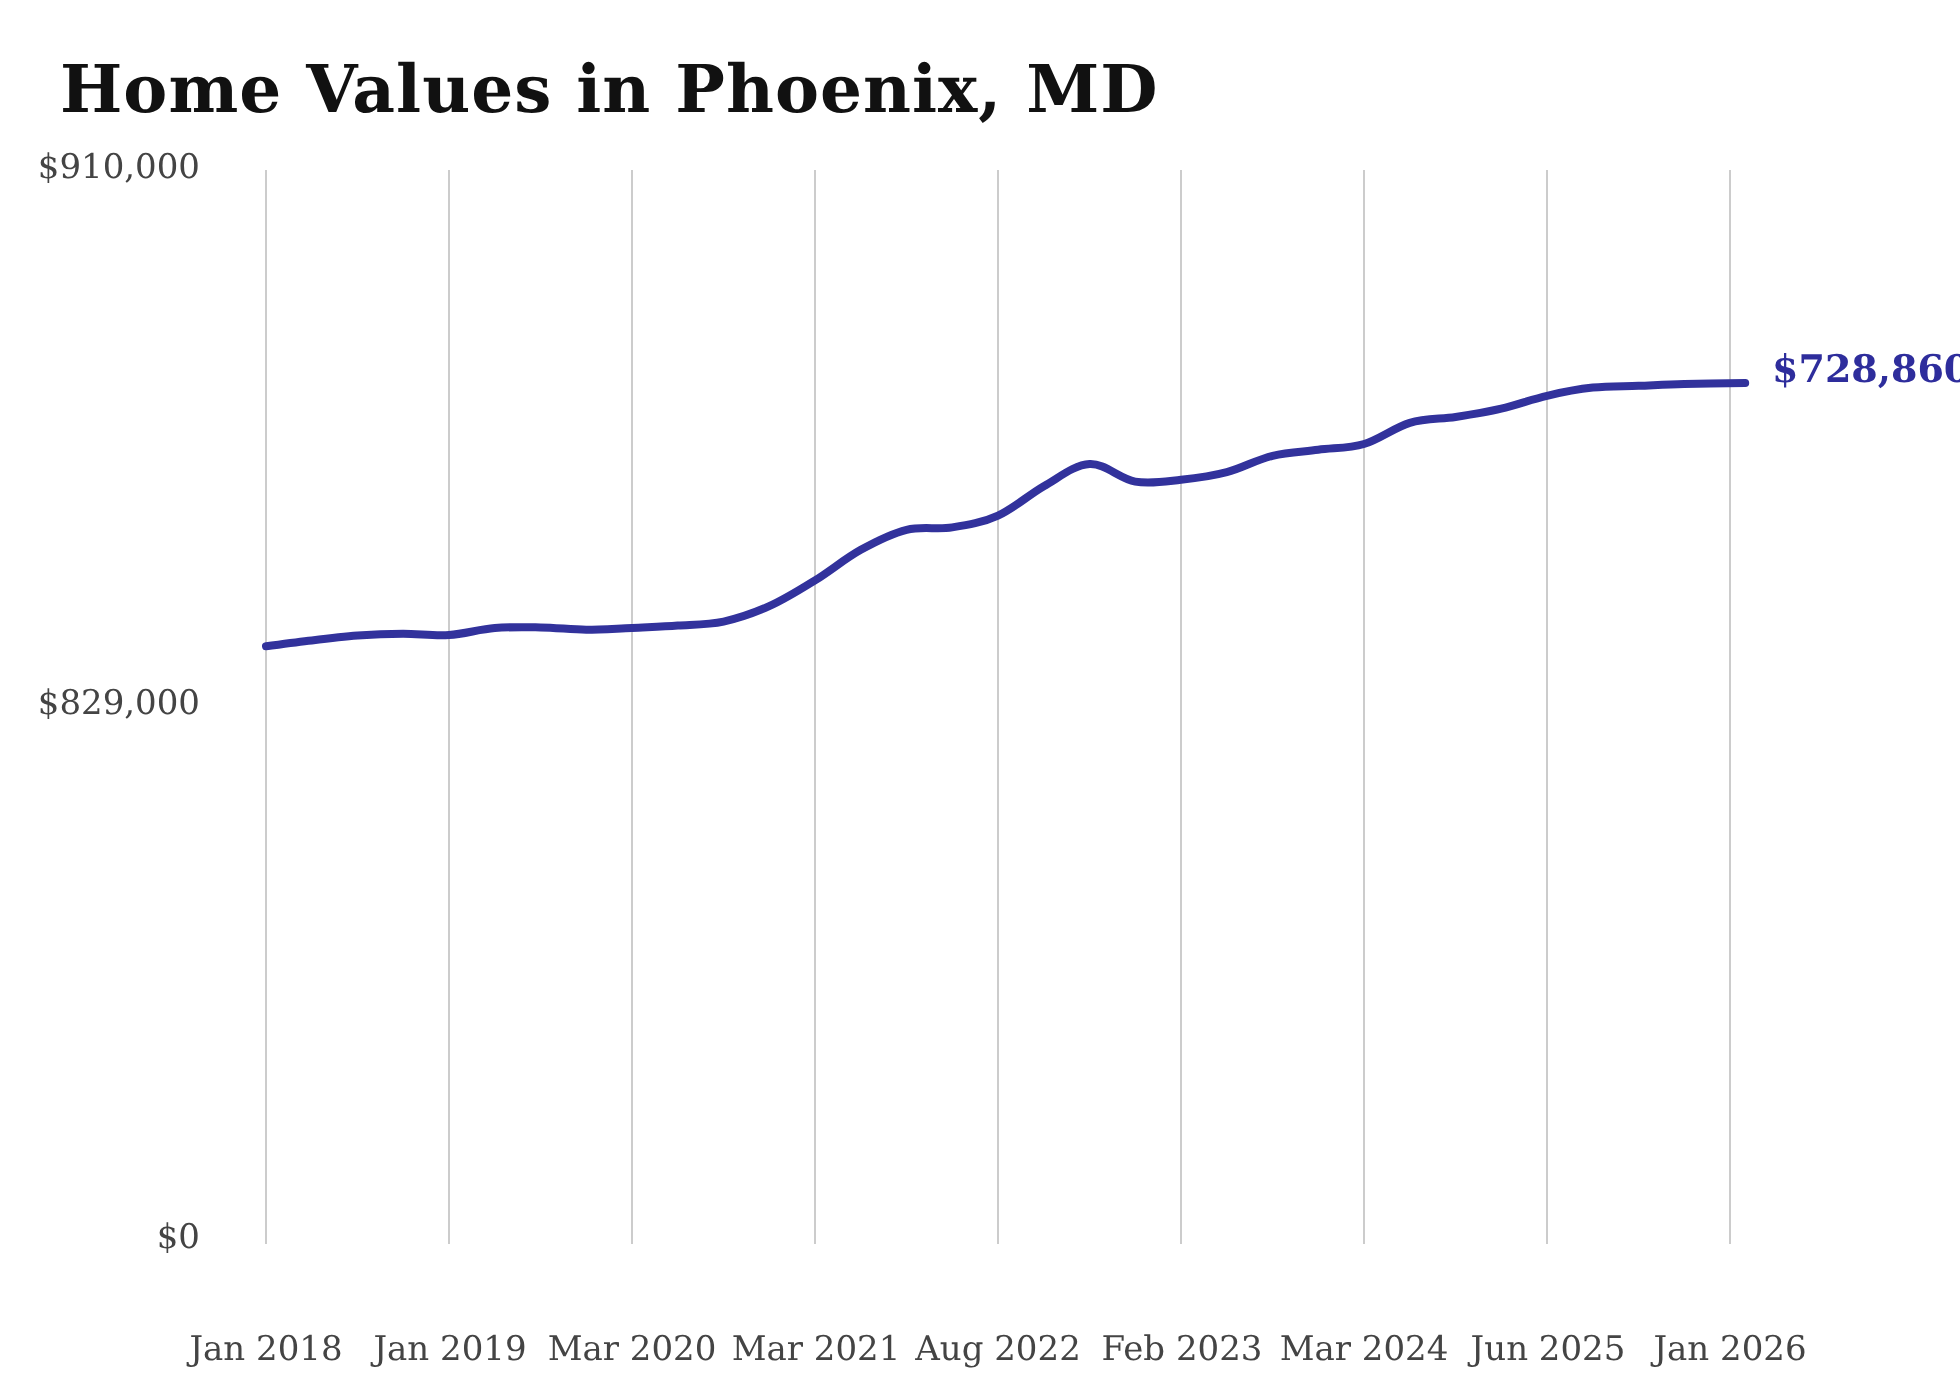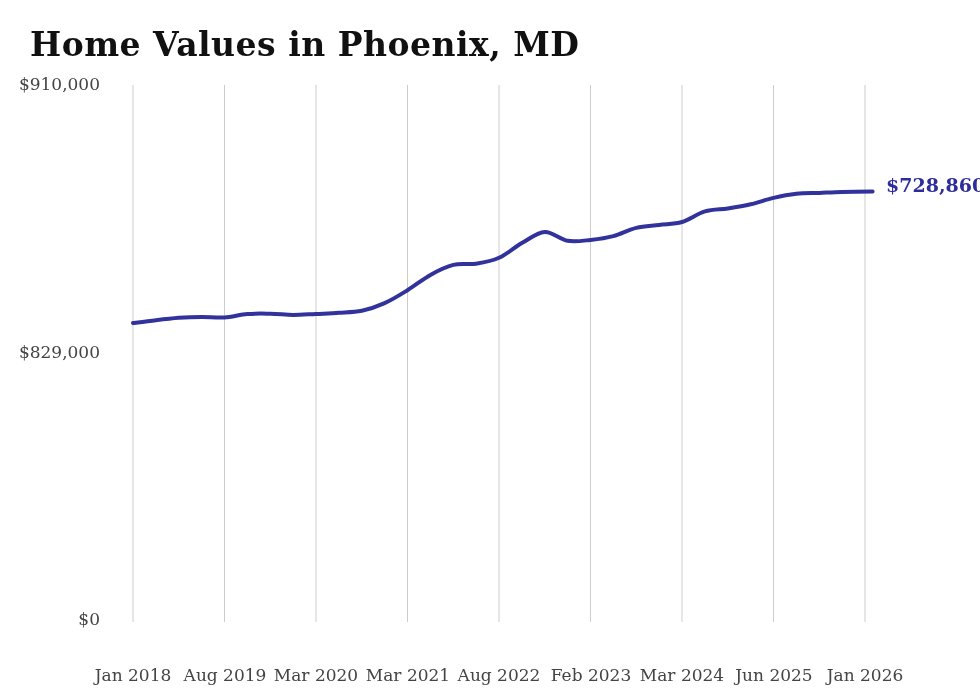--- a/index.html
+++ b/index.html
@@ -98,7 +98,7 @@
   <span class="ytick" style="top:609px">$0</span>
 
   <span class="xtick" style="left:133px">Jan 2018</span>
-  <span class="xtick" style="left:225px">Aug 2019</span>
+  <span class="xtick" style="left:225px">Jan 2019</span>
   <span class="xtick" style="left:316px">Mar 2020</span>
   <span class="xtick" style="left:408px">Mar 2021</span>
   <span class="xtick" style="left:499px">Aug 2022</span>

